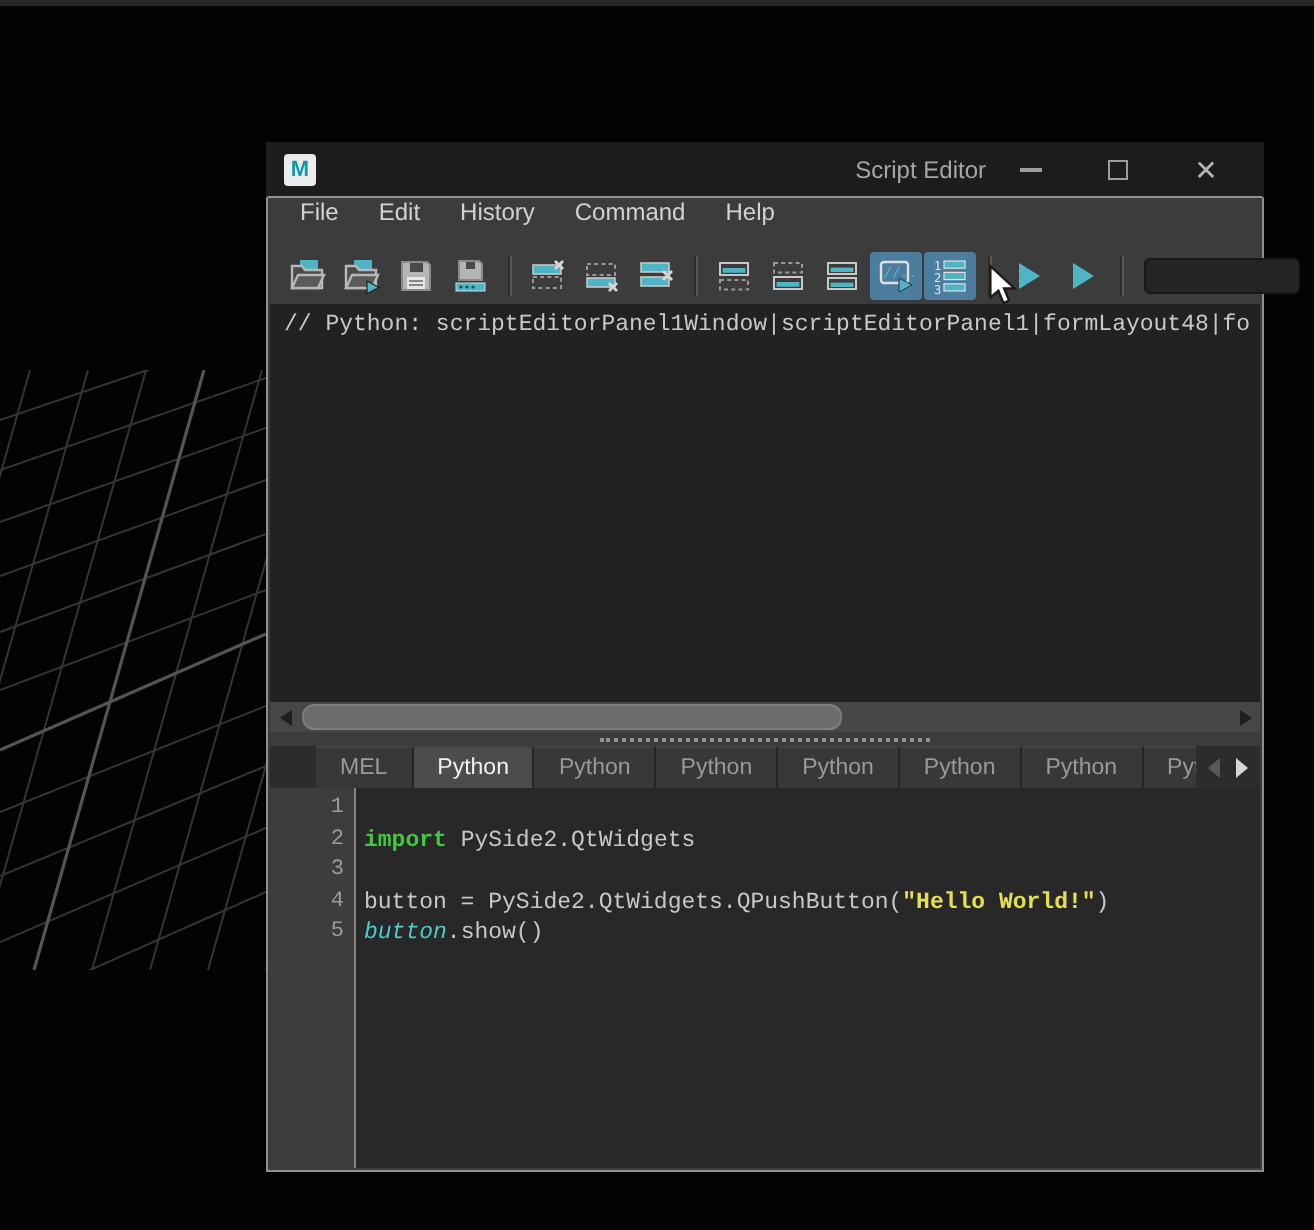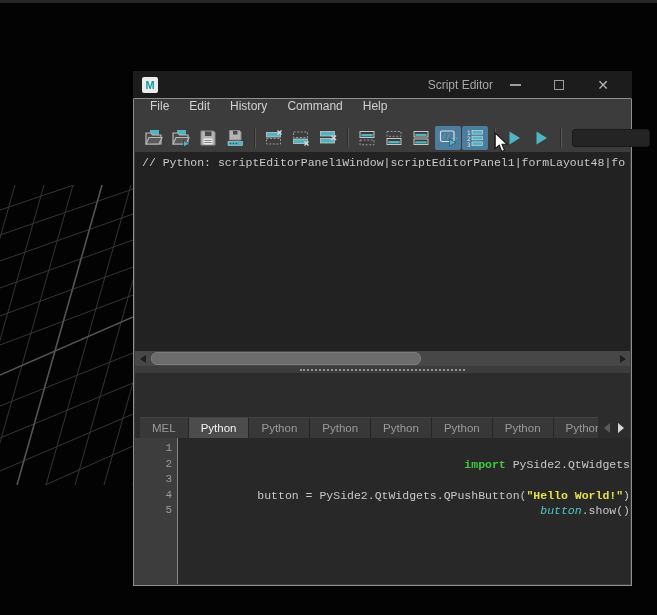--- a/index.html
+++ b/index.html
@@ -52,7 +52,7 @@
   .splitter-handle { width:165px; border-top:2px dotted #939393; }
 
   .tabbar { flex:0 0 21px; margin:0 1px; background:#2c2c2c; display:flex; align-items:flex-end; }
-  #tabs-scroll { display:flex; flex:1; overflow:hidden; padding-left:5px;margin-top:44px; }
+  #tabs-scroll { display:flex; flex:1; overflow:hidden; padding-left:23px; }
   .tab { height:21px; line-height:21px; padding:0 12px; font-size:11.5px; color:#9a9a9a;
      background:#383838; border-right:1px solid #262626; border-top:1px solid #444;
      white-space:nowrap; flex:0 0 auto; }

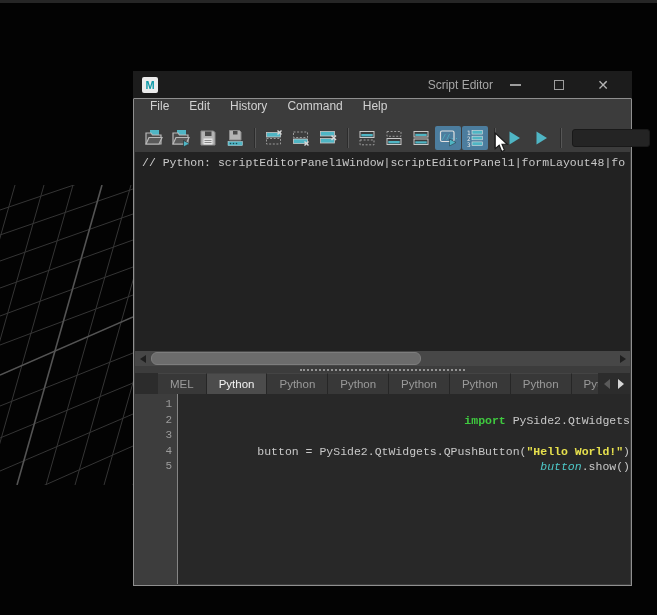--- a/index.html
+++ b/index.html
@@ -67,7 +67,7 @@
      font-family:"Liberation Mono",monospace; font-size:11px; color:#9c9c9c; }
   .code { flex:1; background:#282828; padding:3px 0 0 4px;
      font-family:"Liberation Mono",monospace; font-size:11.5px; }
-  .code-line { height:15.5px; line-height:15.5px; white-space:pre; color:#c8c8c8;text-align:right; }
+  .code-line { height:15.5px; line-height:15.5px; white-space:pre; color:#c8c8c8; }
   .seg-keyword { color:#3fca3f; font-weight:bold; }
   .seg-plain   { color:#c8c8c8; }
   .seg-string  { color:#e6e04d; font-weight:bold; }

